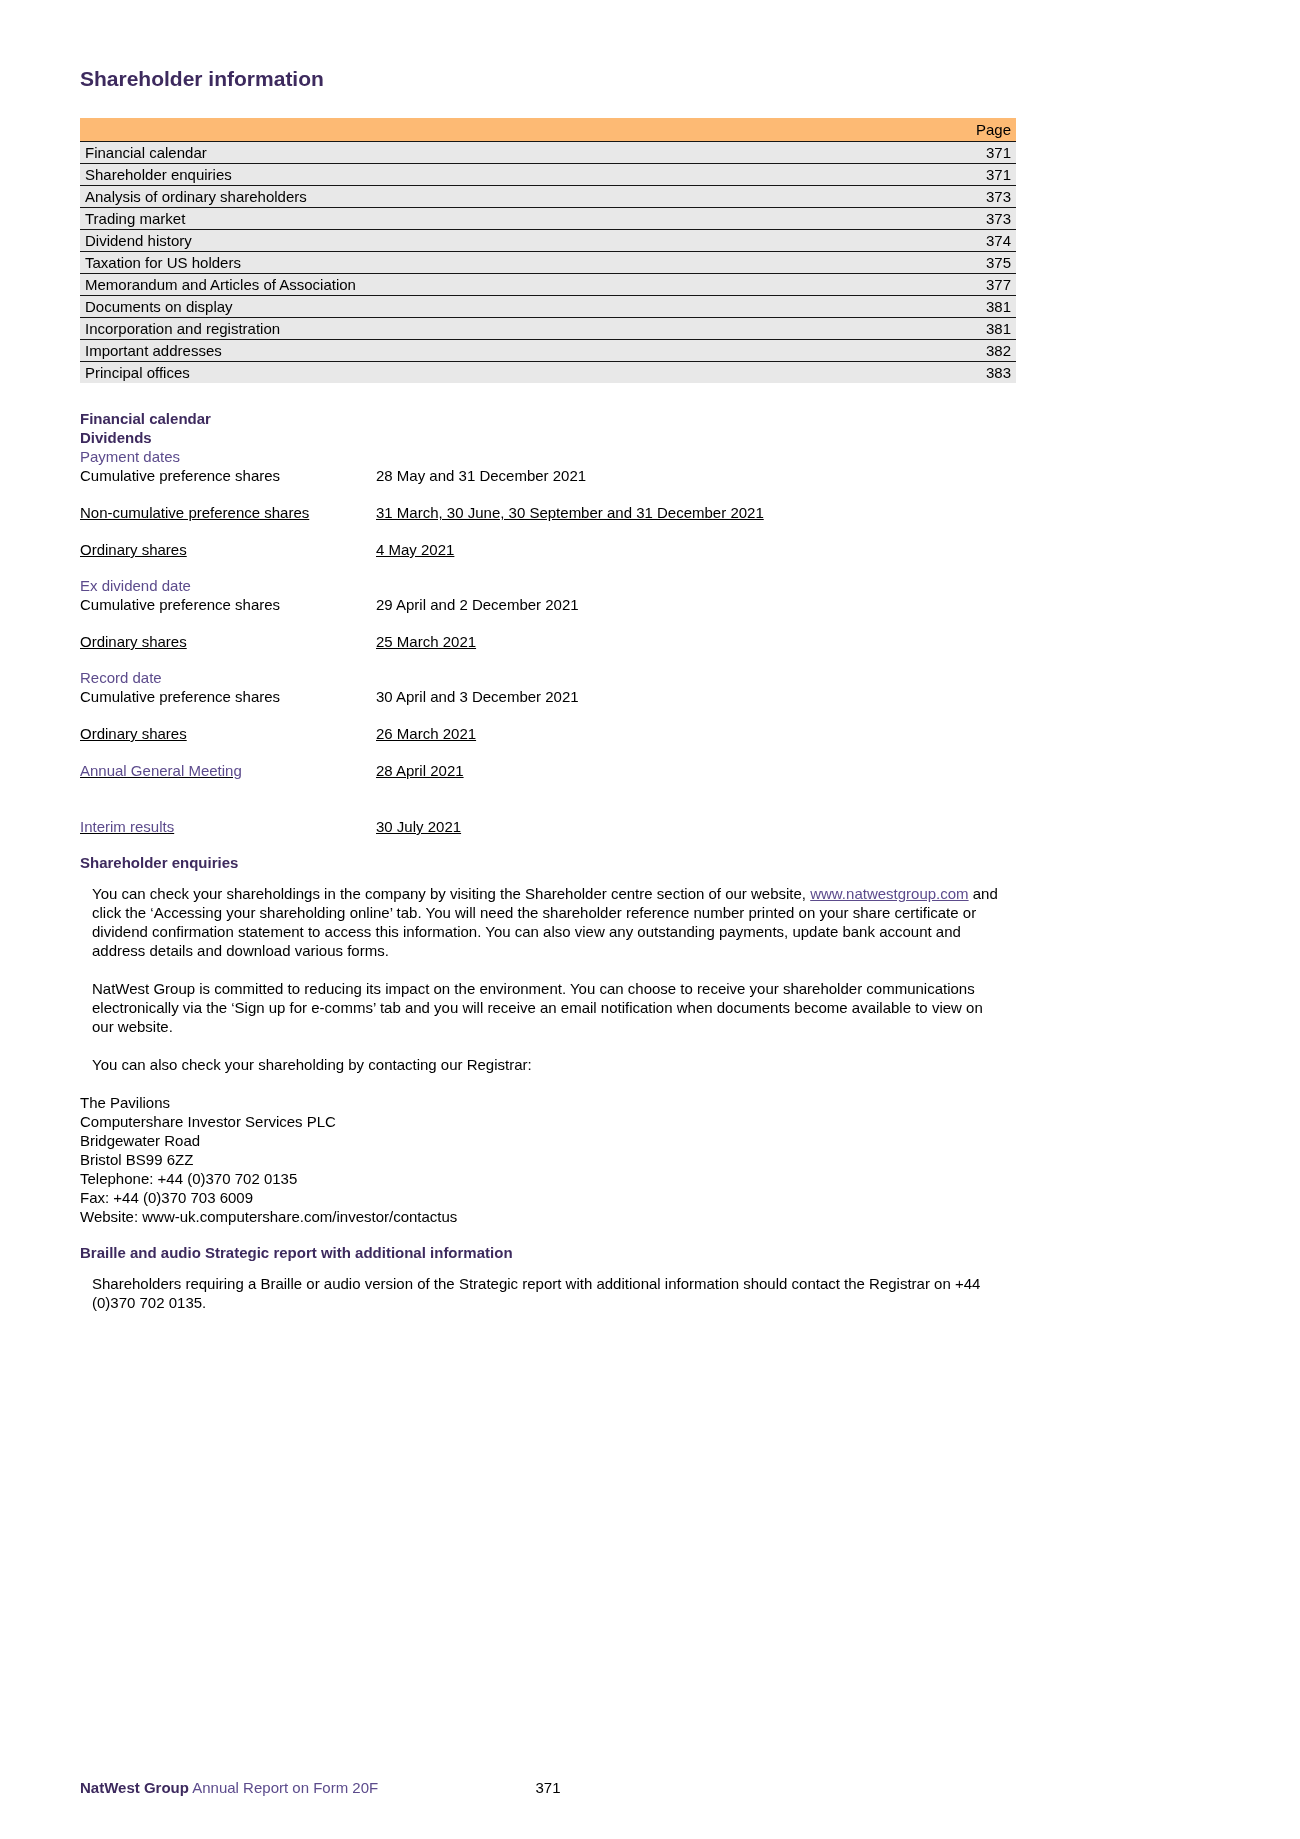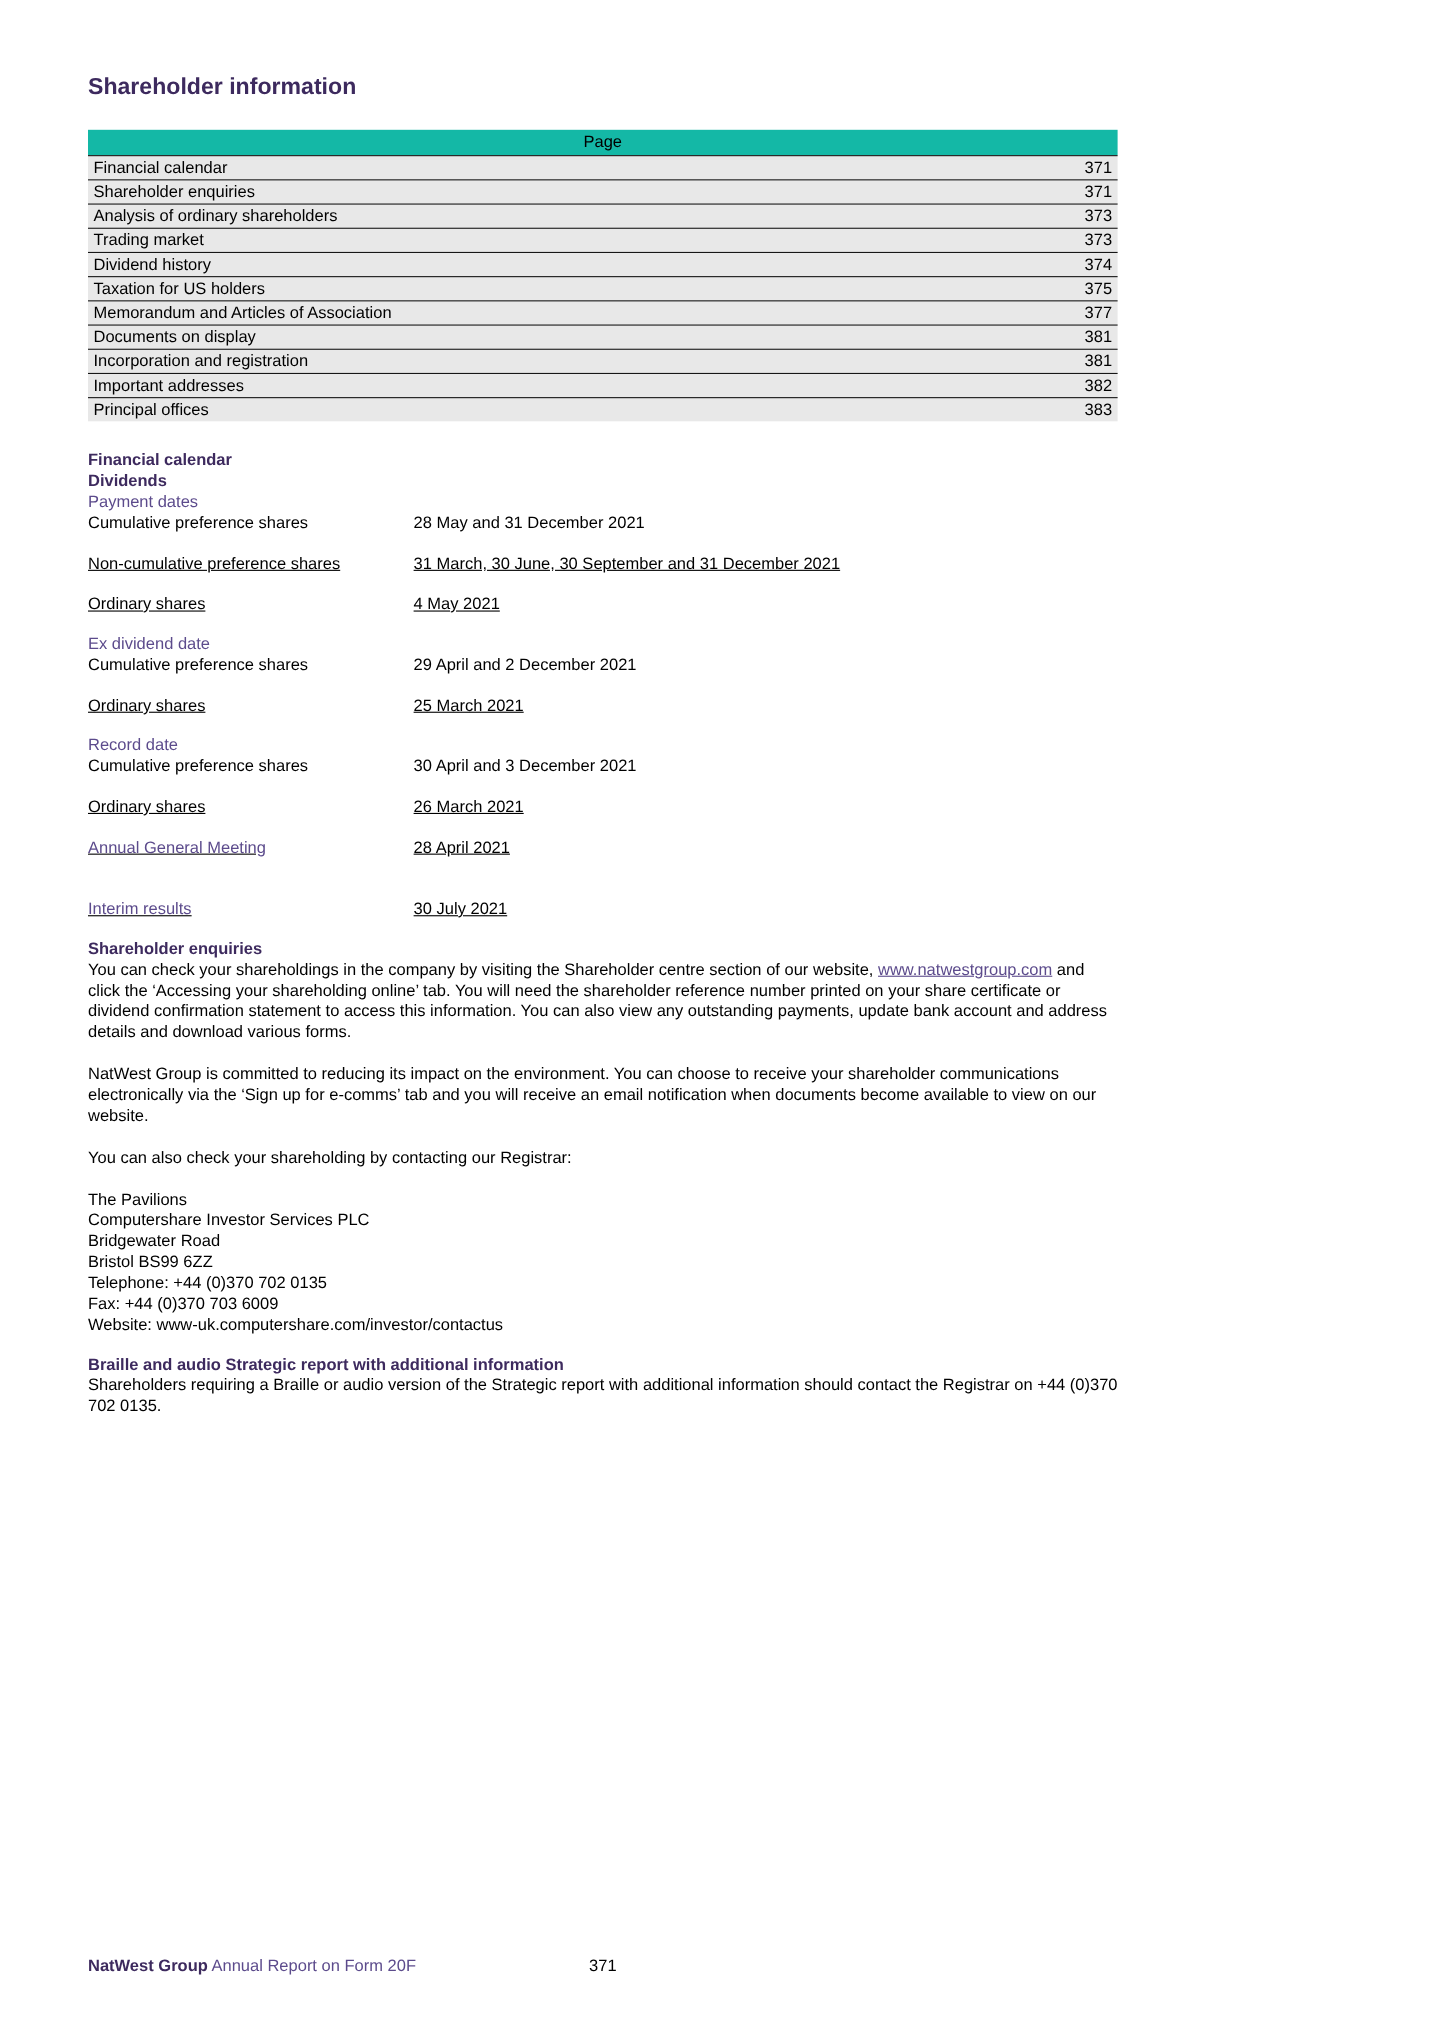--- a/index.html
+++ b/index.html
@@ -30,8 +30,8 @@
   .toc { margin-top: 26px; font-size: 15px; }
   .toc-header {
     display: flex;
-    justify-content: center;
-    background: #14b8a6;
+    justify-content: flex-end;
+    background: #fdba74;
     padding: 3px 5px 2px 5px;
     line-height: 18px;
   }

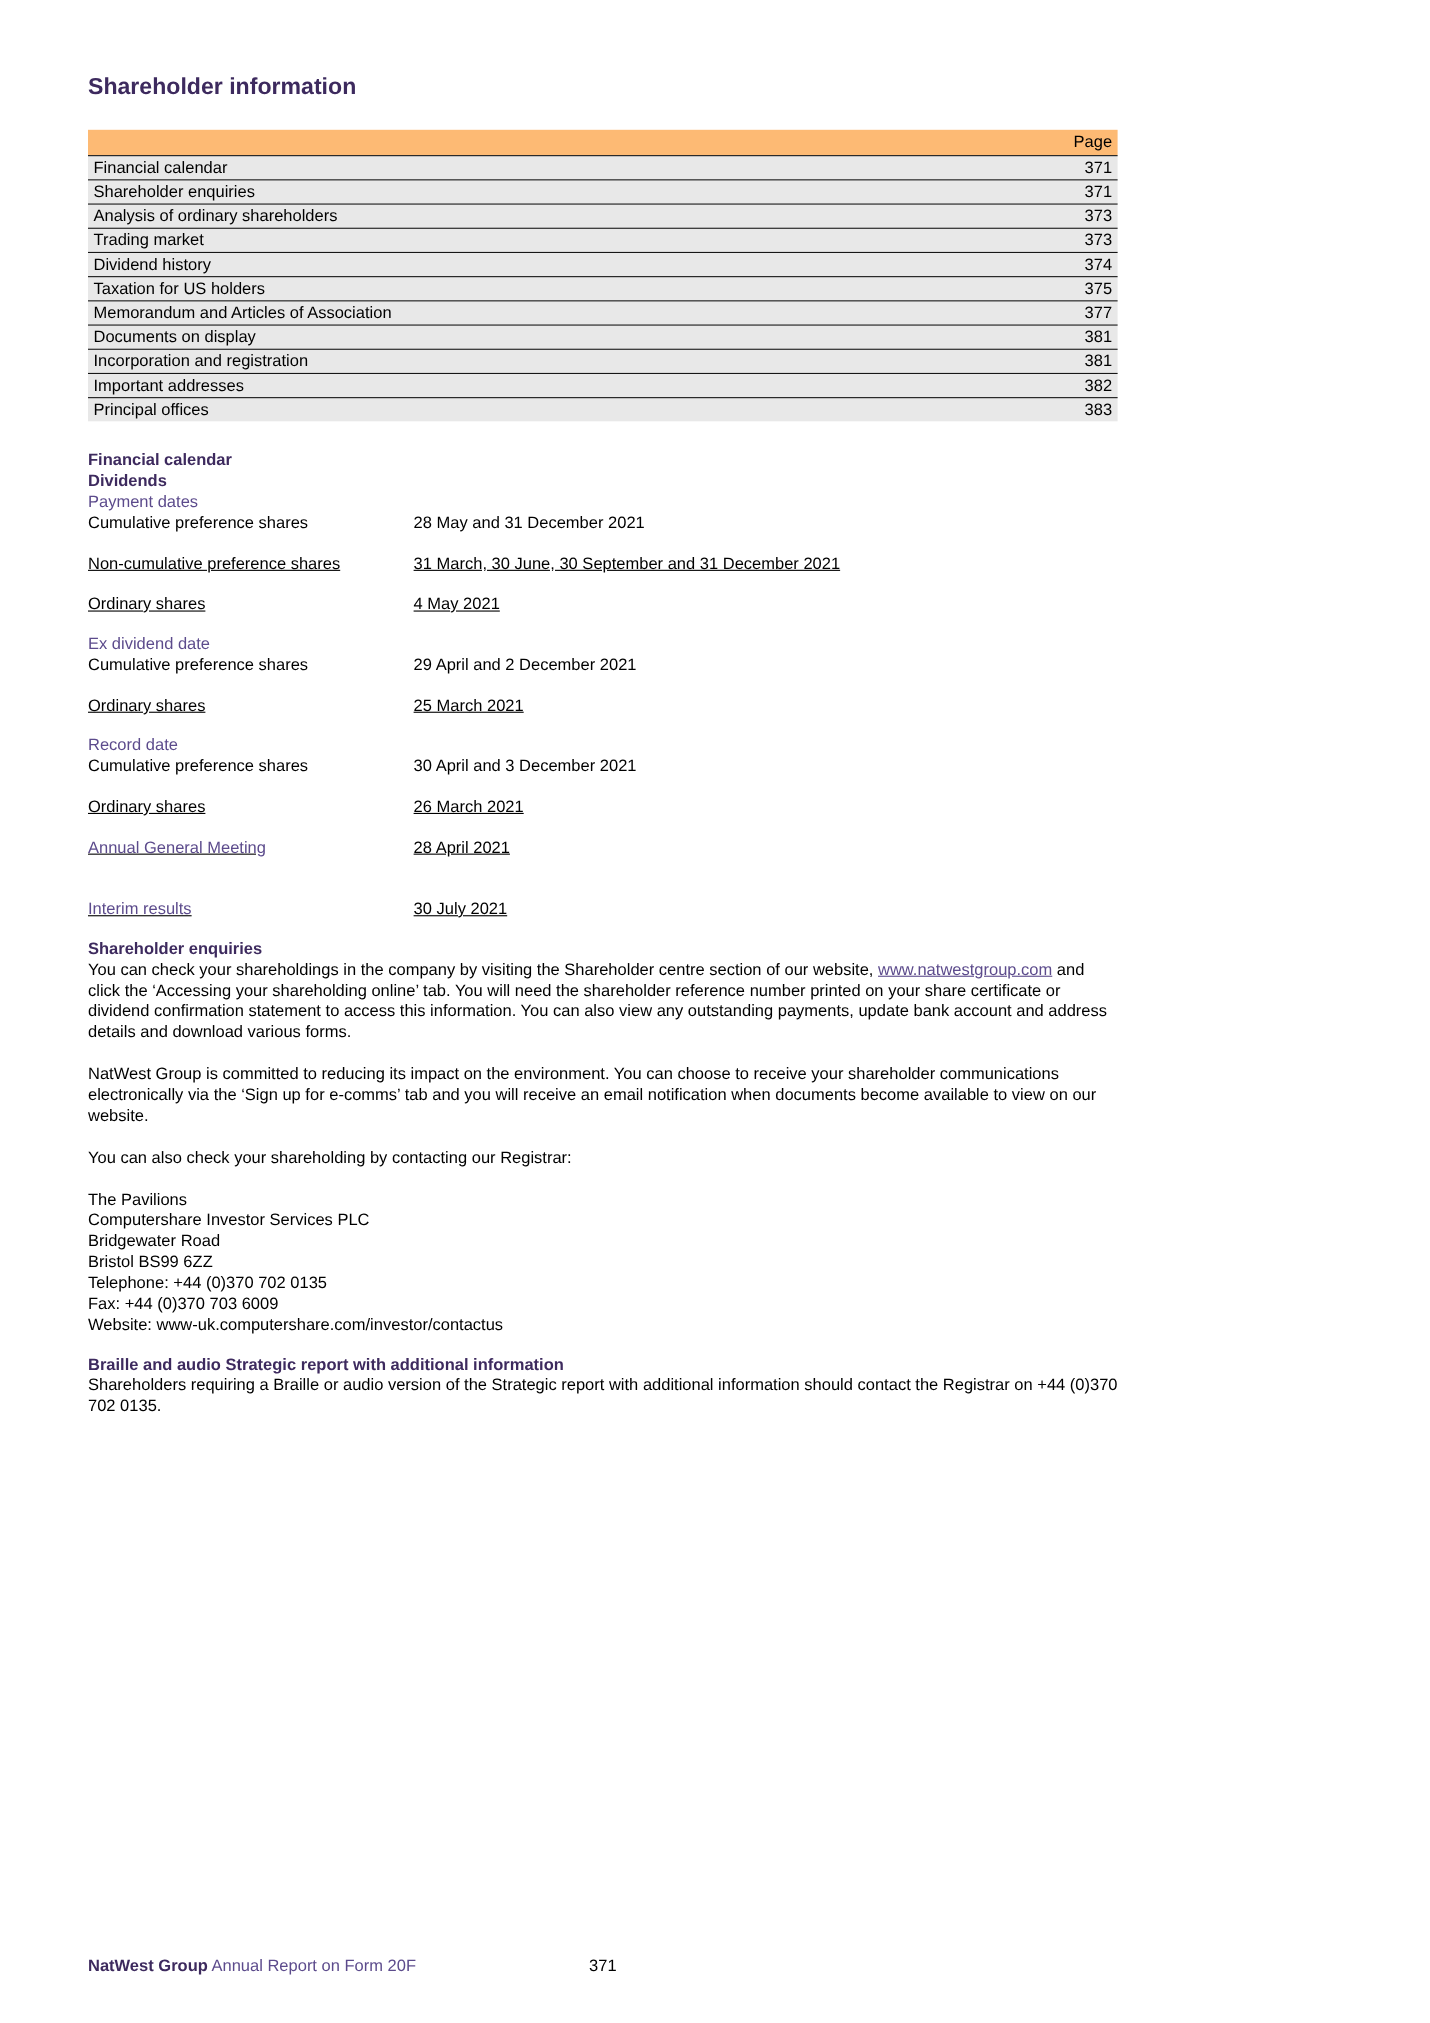--- a/index.html
+++ b/index.html
@@ -64,7 +64,7 @@
   .fc-first-item { margin-top: 0; }
 
   
-  p { margin: 0; line-height: 19px; }
+  p { margin: 12px; line-height: 19px; }
   .para-gap { margin-top: 19px; }
   .enquiries { margin-top: 17px; }
   .link {

